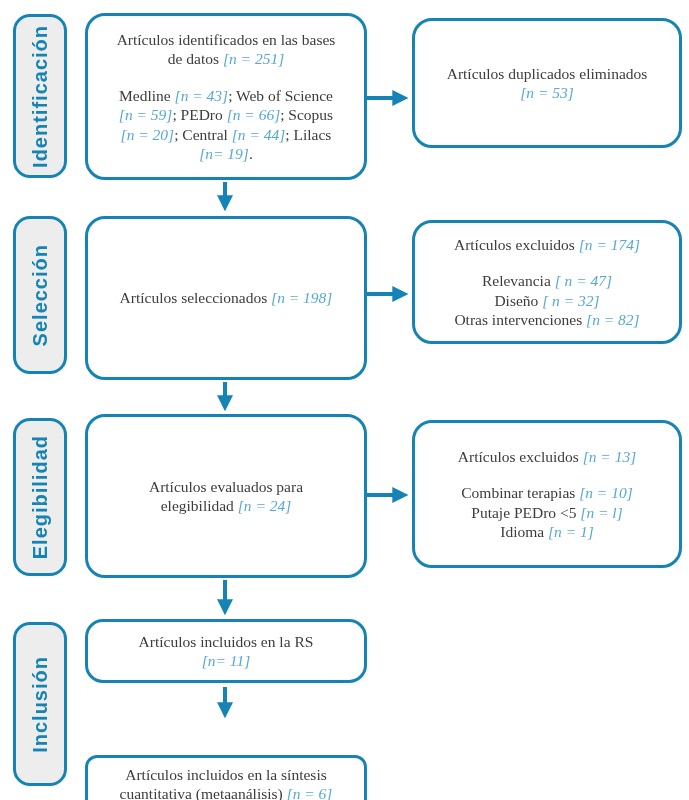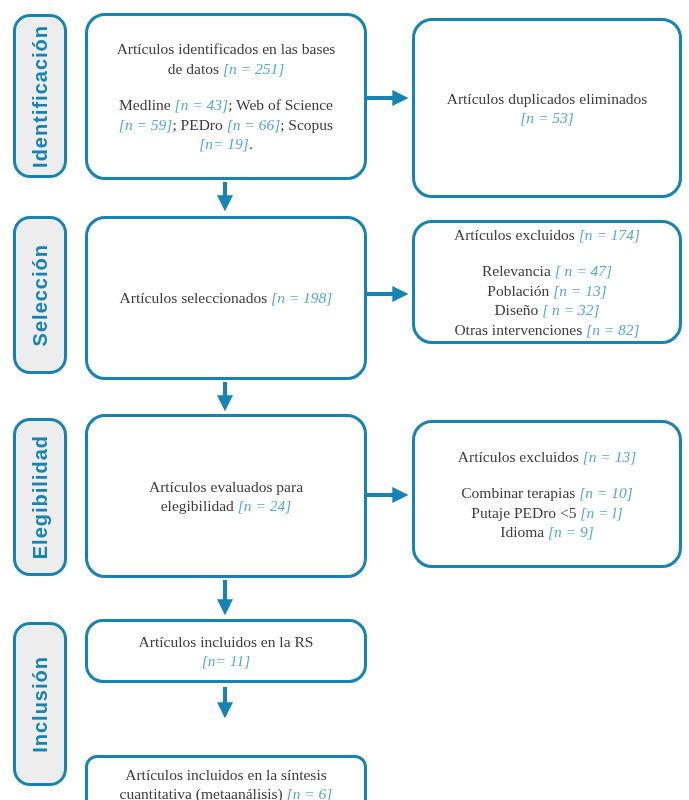--- a/index.html
+++ b/index.html
@@ -116,7 +116,7 @@
         <div class="line"><span class="num">[n= 19]</span><span>.</span></div>
       </div>
   </div>
-  <div class="box box-right" style="top:18px;height:180px">
+  <div class="box box-right" style="top:18px;height:130px">
     <div class="content">
         <div class="line"><span>Artículos duplicados eliminados</span></div>
         <div class="line"><span class="num">[n = 53]</span></div>

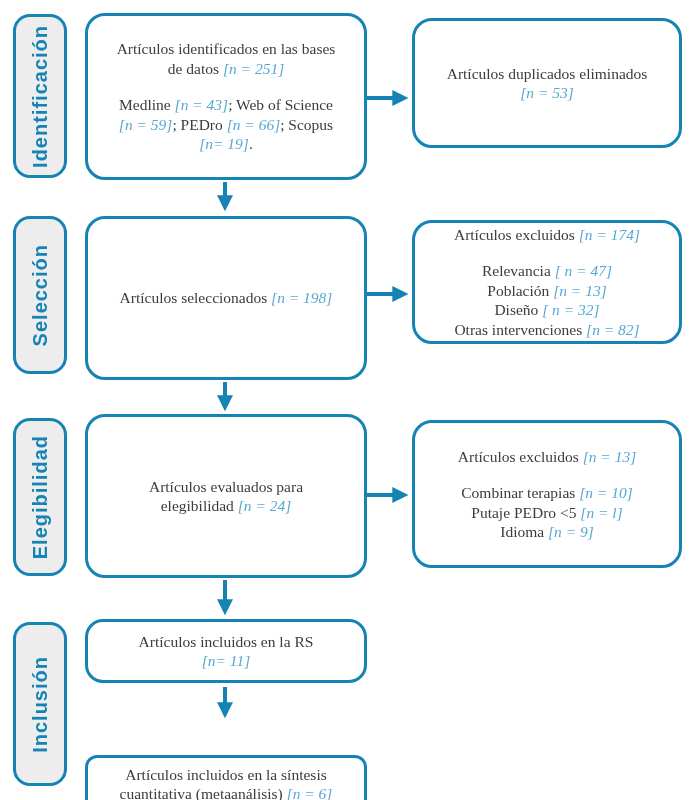--- a/index.html
+++ b/index.html
@@ -113,6 +113,7 @@
         <div class="line blank"></div>
         <div class="line"><span>Medline </span><span class="num">[n = 43]</span><span>; Web of Science</span></div>
         <div class="line"><span class="num">[n = 59]</span><span>; PEDro </span><span class="num">[n = 66]</span><span>; Scopus</span></div>
+        <div class="line"><span class="num">[n = 20]</span><span>; Central </span><span class="num">[n = 44]</span><span>; Lilacs</span></div>
         <div class="line"><span class="num">[n= 19]</span><span>.</span></div>
       </div>
   </div>

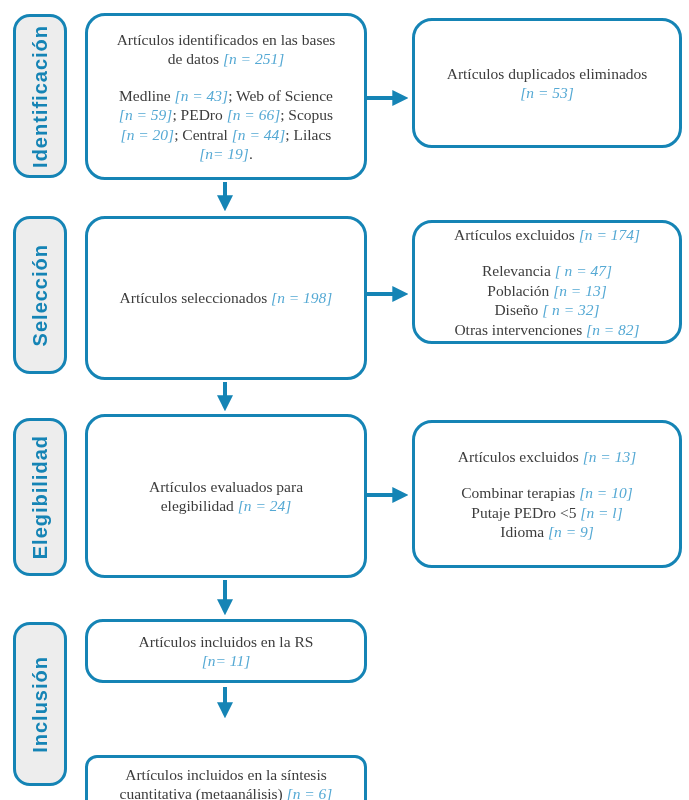--- a/index.html
+++ b/index.html
@@ -134,7 +134,6 @@
         <div class="line"><span>Artículos excluidos </span><span class="num">[n = 174]</span></div>
         <div class="line blank"></div>
         <div class="line"><span>Relevancia </span><span class="num">[ n = 47]</span></div>
-        <div class="line"><span>Población </span><span class="num">[n = 13]</span></div>
         <div class="line"><span>Diseño </span><span class="num">[ n = 32]</span></div>
         <div class="line"><span>Otras intervenciones </span><span class="num">[n = 82]</span></div>
       </div>

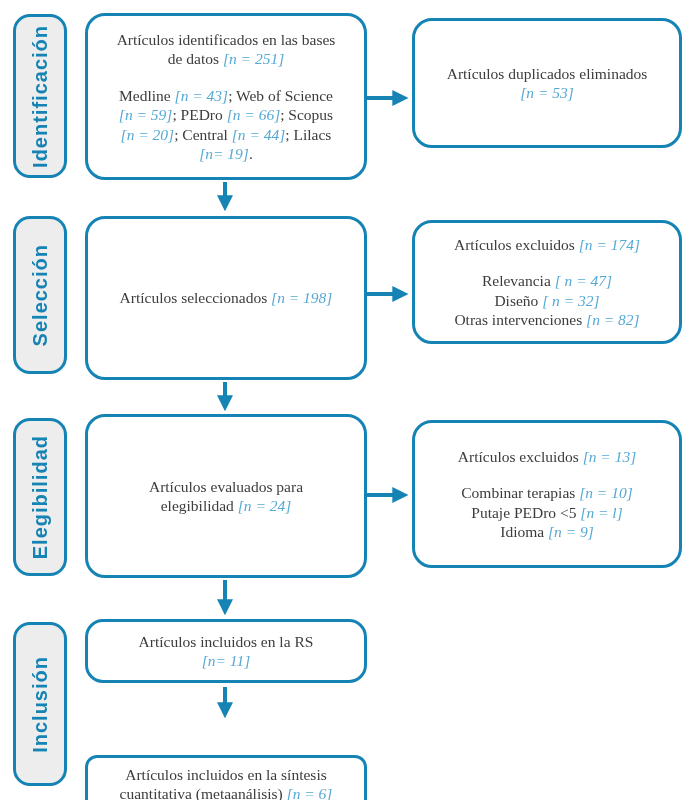--- a/index.html
+++ b/index.html
@@ -151,7 +151,7 @@
         <div class="line blank"></div>
         <div class="line"><span>Combinar terapias </span><span class="num">[n = 10]</span></div>
         <div class="line"><span>Putaje PEDro &lt;5 </span><span class="num">[n = l]</span></div>
-        <div class="line"><span>Idioma </span><span class="num">[n = 9]</span></div>
+        <div class="line"><span>Idioma </span><span class="num">[n = 1]</span></div>
       </div>
   </div>
 

